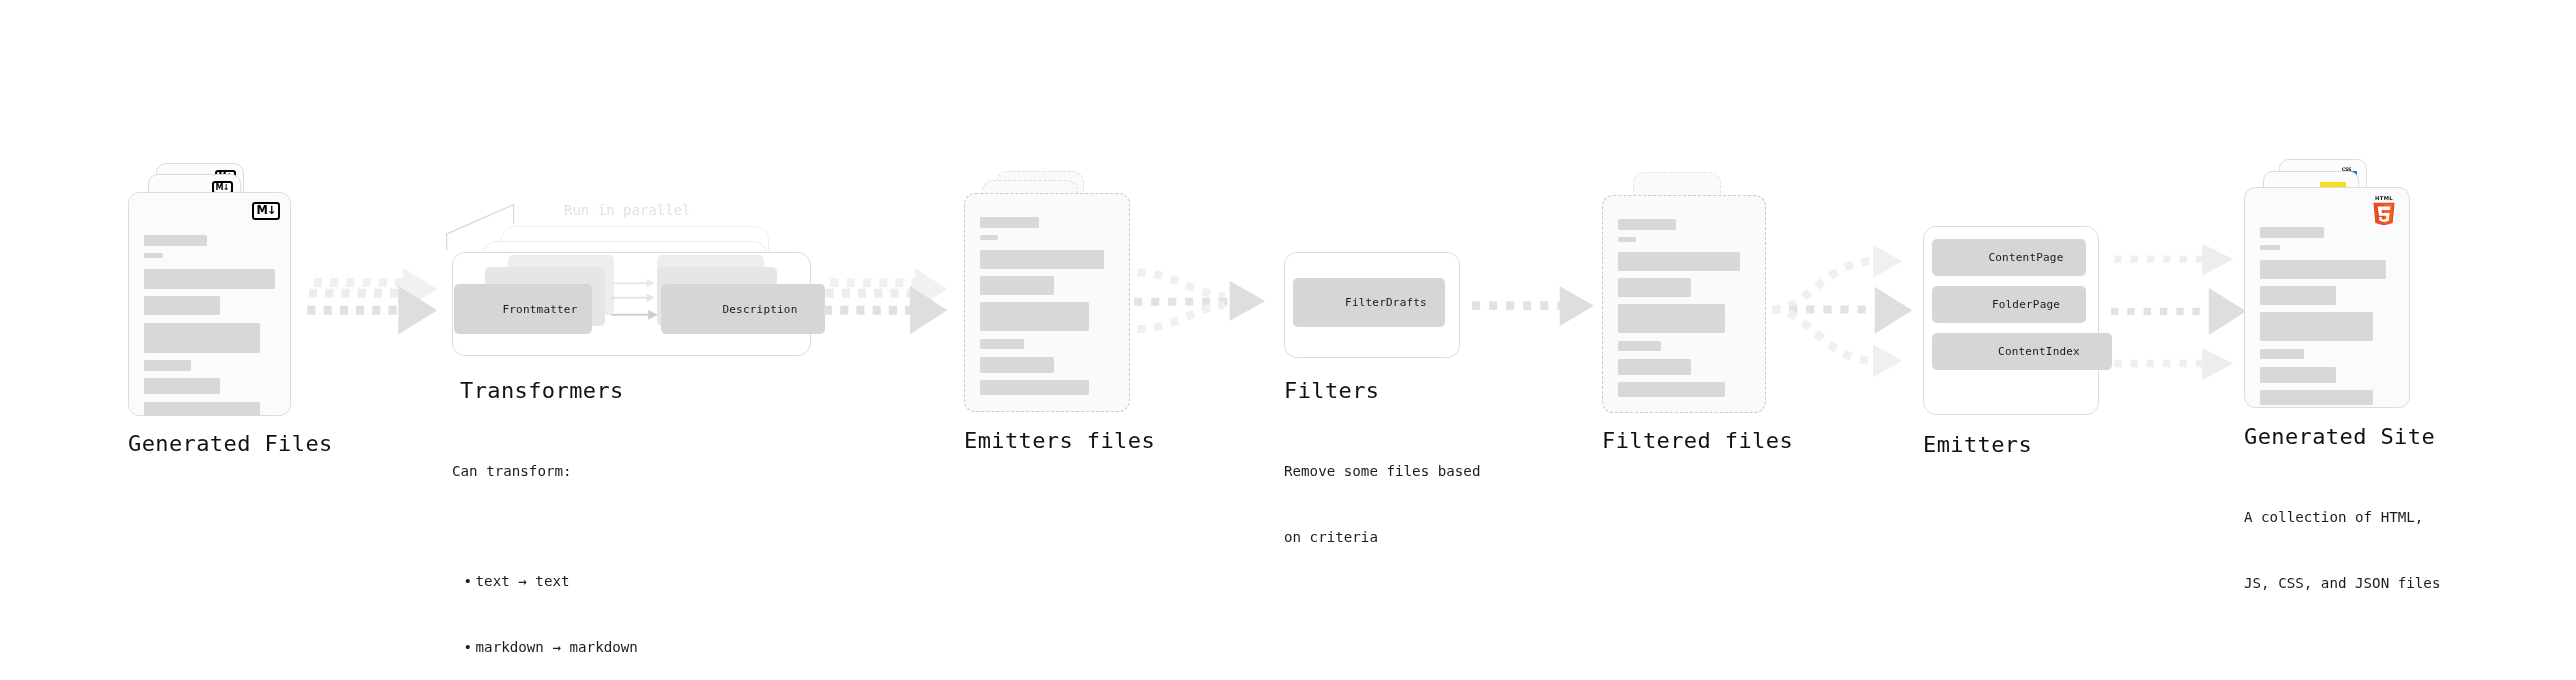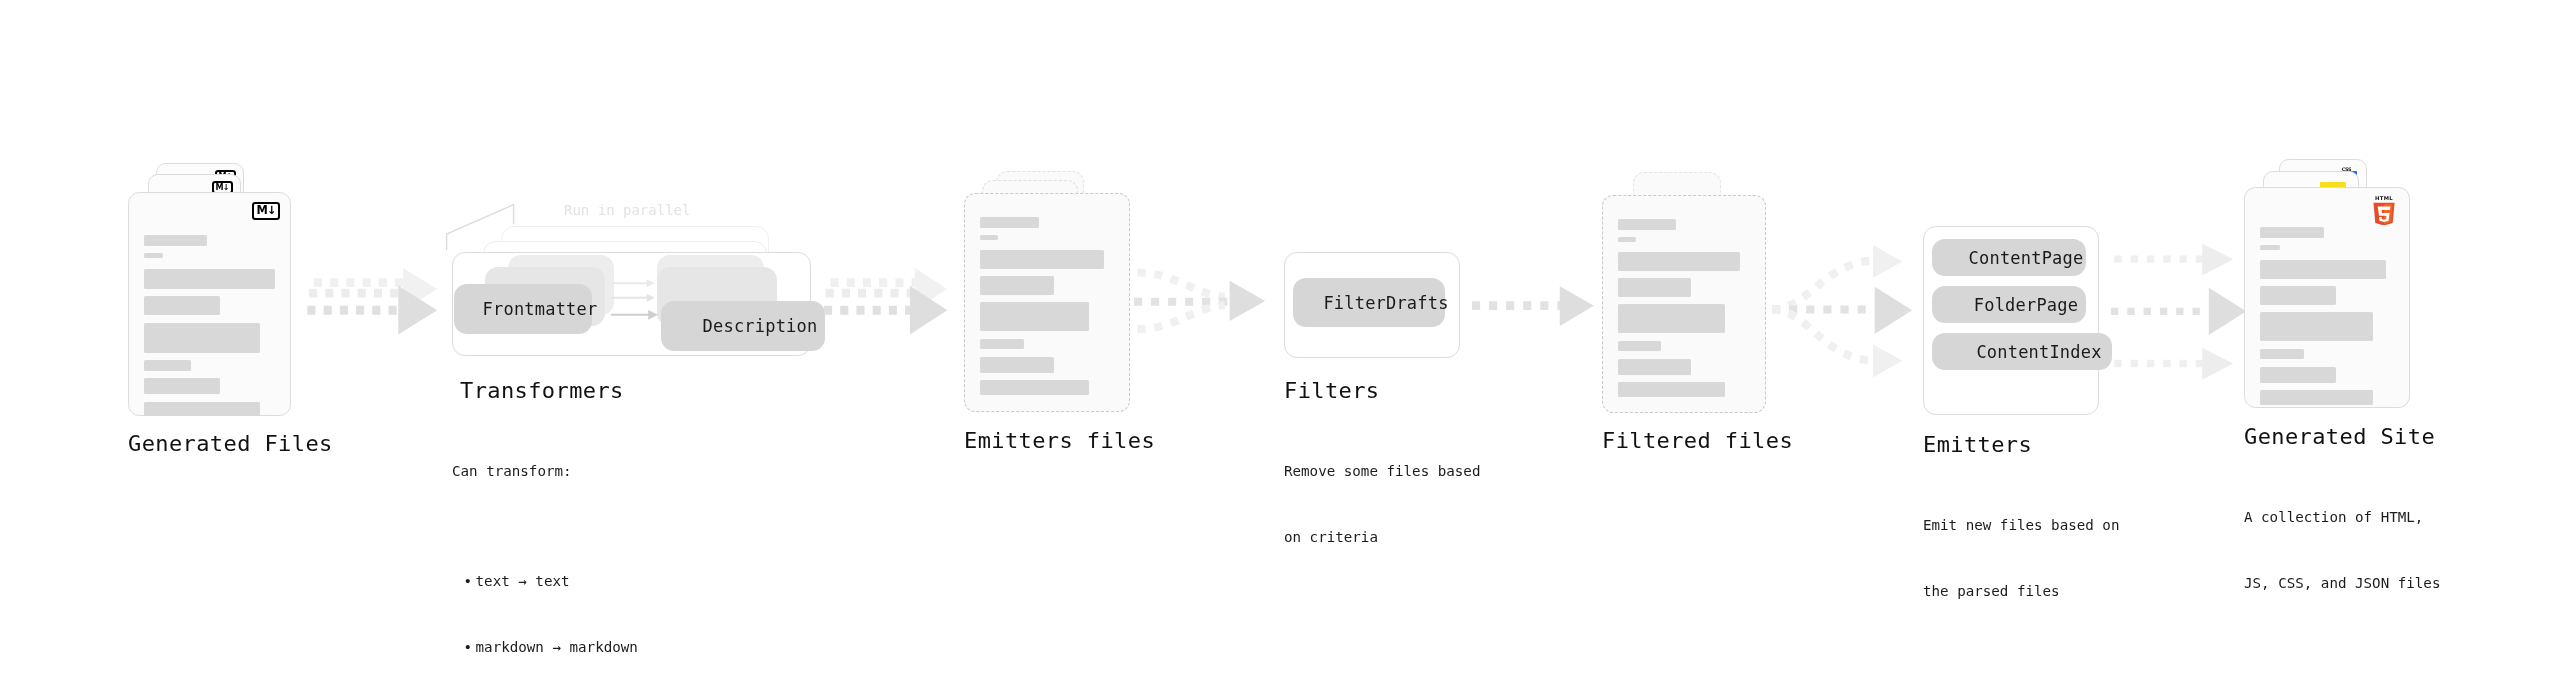--- a/index.html
+++ b/index.html
@@ -97,11 +97,11 @@
   .chip {
     position: absolute;
     background: #d6d6d6;
-    border-radius: 13px;
+    border-radius: 5px;
     display: flex;
     align-items: center;
     justify-content: center;
-    font-size: 17px;
+    font-size: 11px;
     color: #1a1a1a;
     letter-spacing: 0.2px;
     white-space: nowrap;

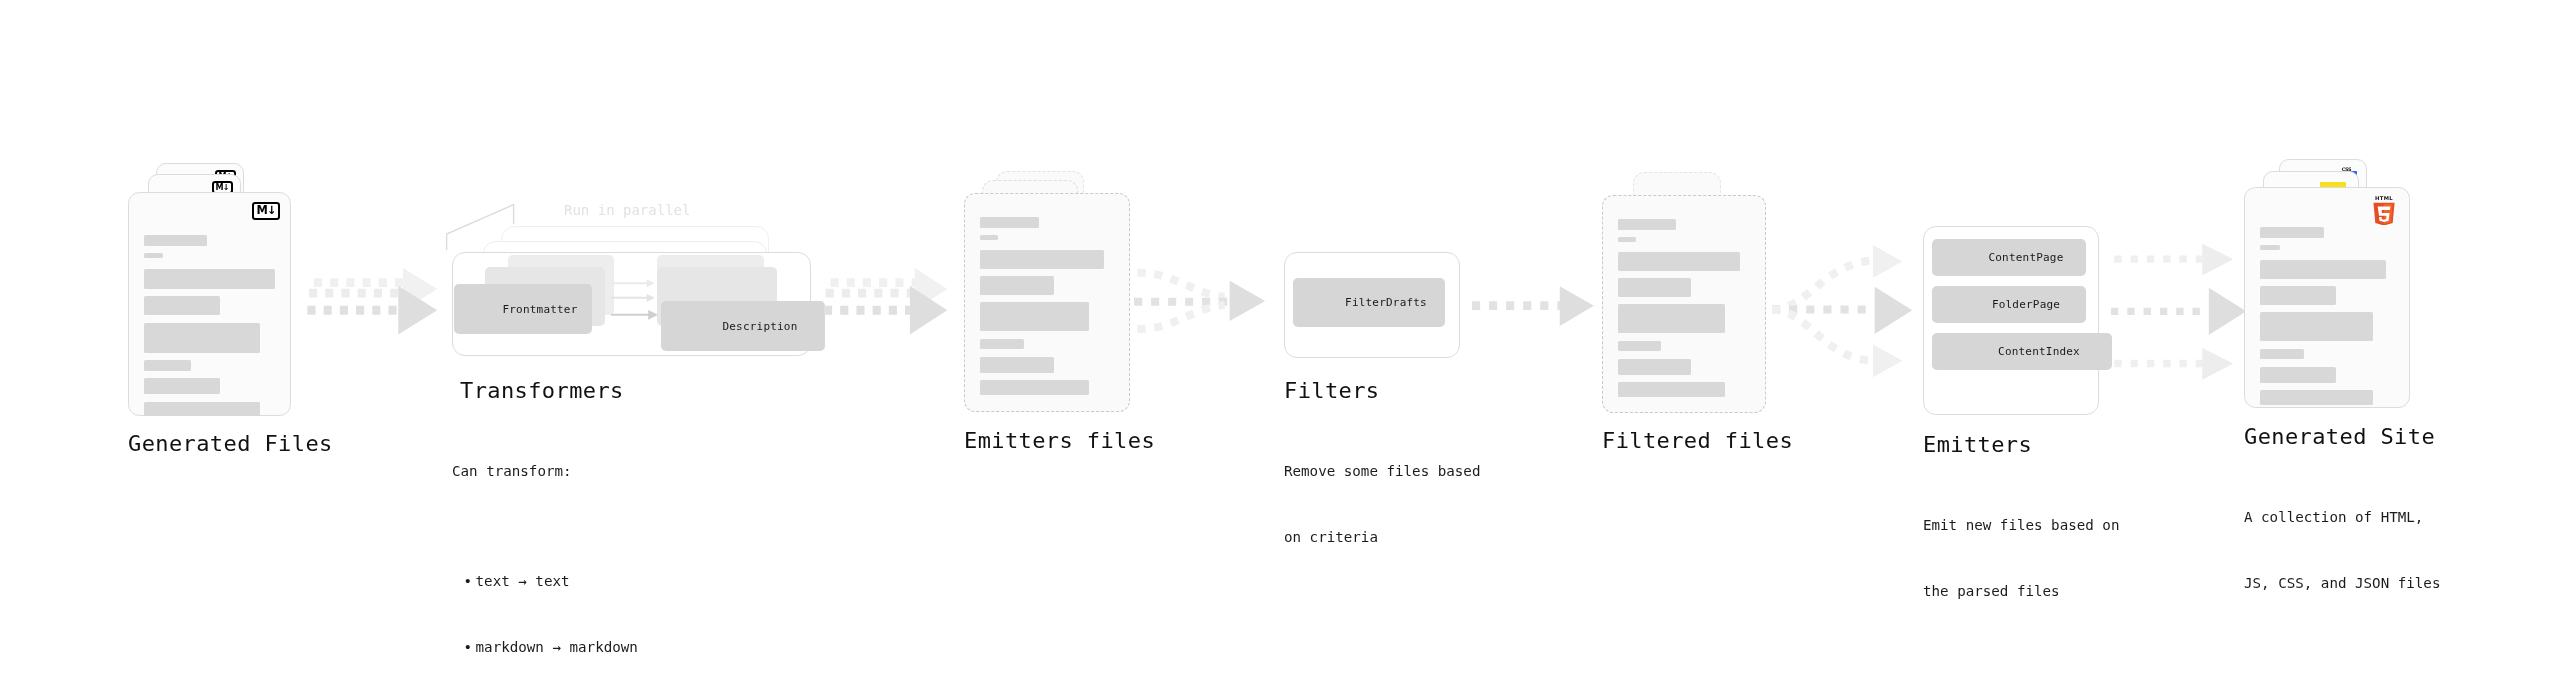--- a/index.html
+++ b/index.html
@@ -207,7 +207,7 @@
     </svg>
 
     <div class="chip" style="left:454px; top:284px; width:138px; height:50px;">Frontmatter</div>
-    <div class="chip" style="left:661px; top:301px; width:164px; height:50px;">Description</div>
+    <div class="chip" style="left:661px; top:284px; width:164px; height:50px;">Description</div>
   </div>
 
   <div class="node-title" style="left:452px; top:378px;margin-left:8px;">Transformers</div>

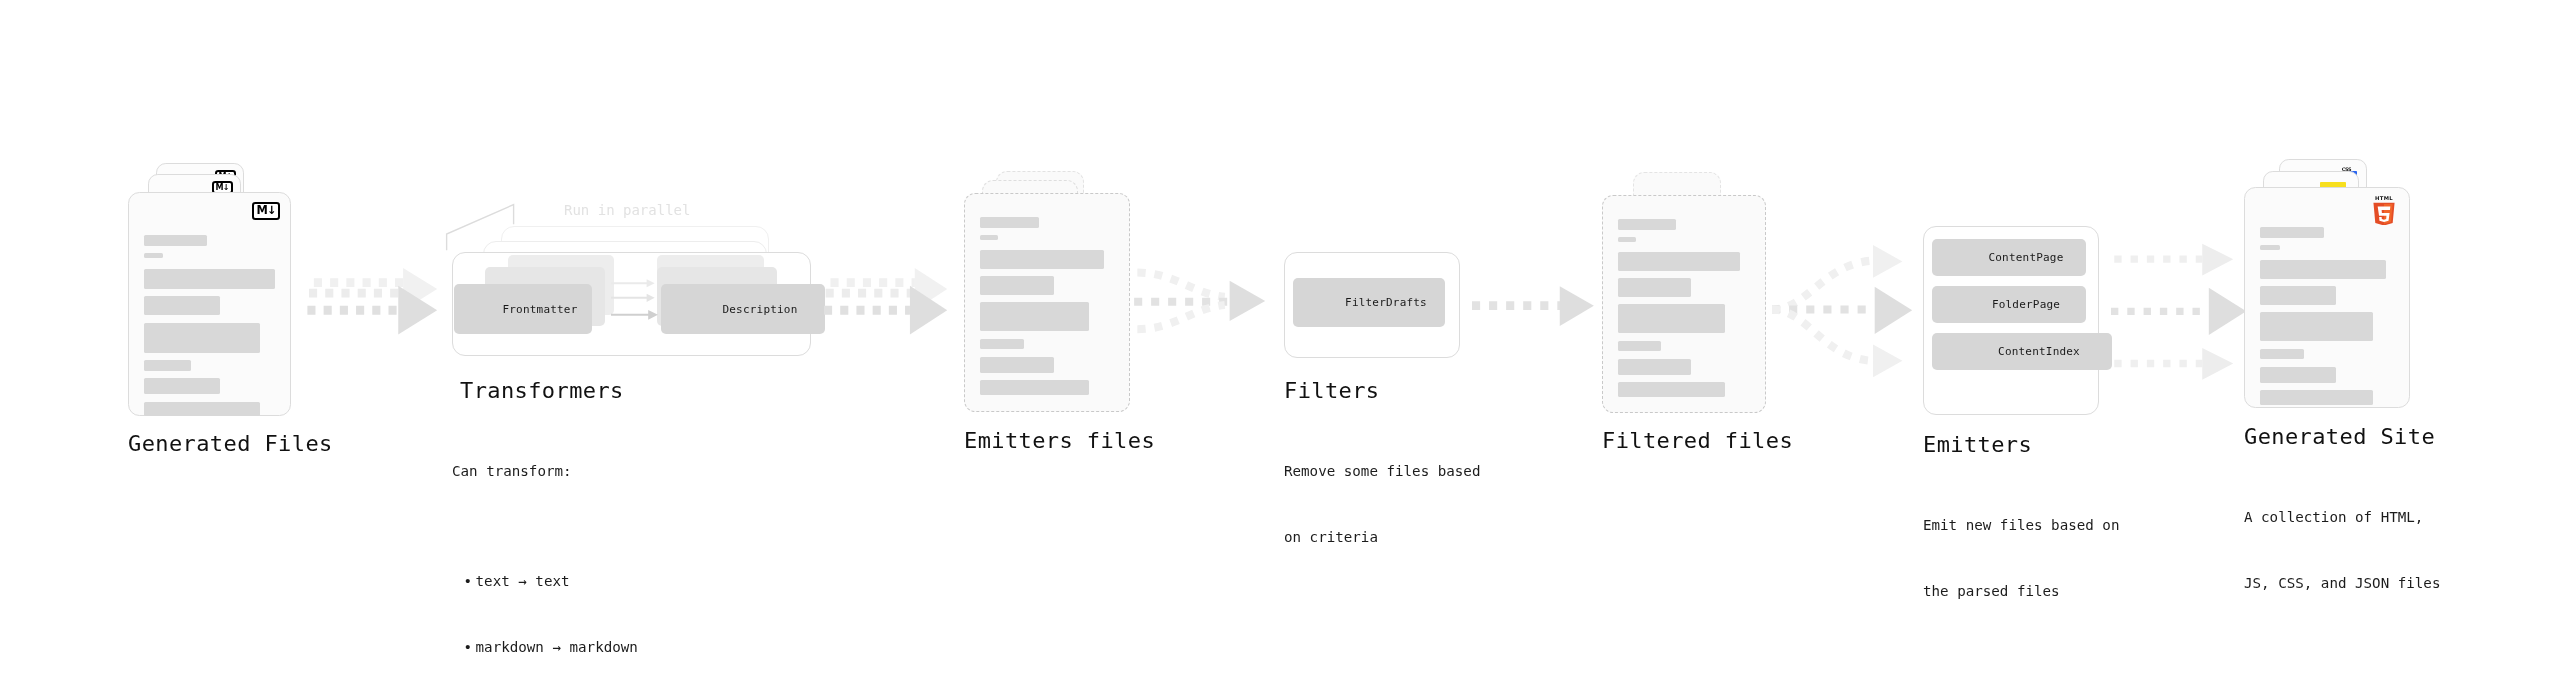--- a/index.html
+++ b/index.html
@@ -312,10 +312,6 @@
   </div>
 
   <div class="node-title" style="left:1923px; top:432px;">Emitters</div>
-  <div class="node-sub" style="left:1923px; top:470px;">
-    <div>Emit new files based on</div>
-    <div>the parsed files</div>
-  </div>
 
   <svg class="arrow-svg" style="left:2111px; top:229px;" width="163" height="163" viewBox="0 0 200 200">
     <g fill="none" stroke-width="9" stroke-dasharray="9 11">

